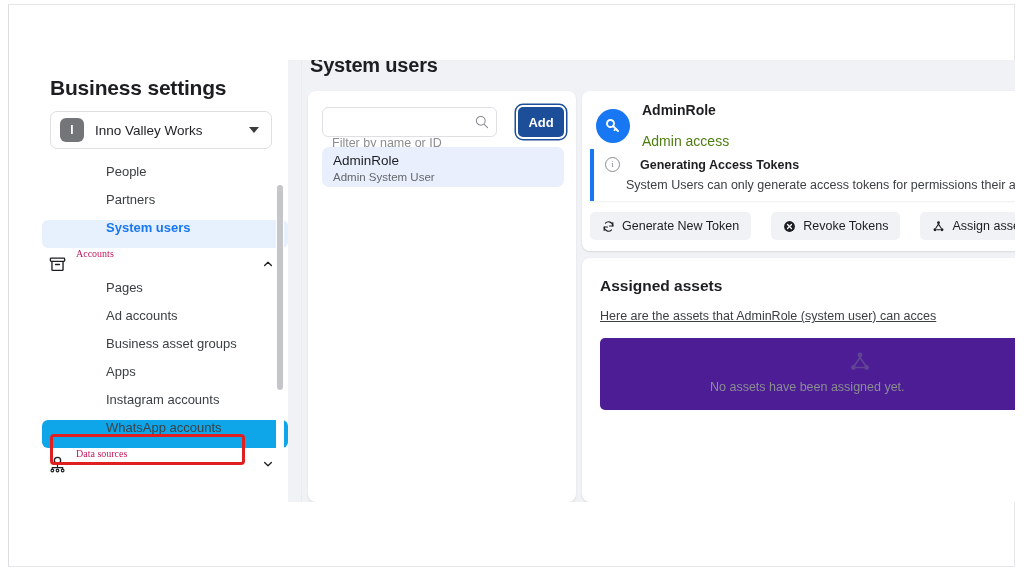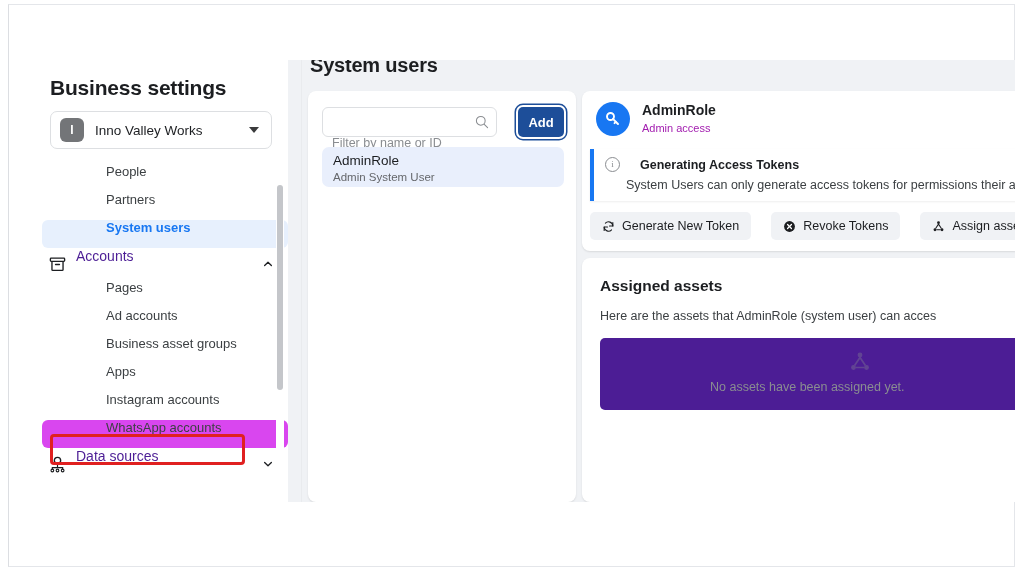--- a/index.html
+++ b/index.html
@@ -359,10 +359,10 @@
     line-height: 17px;
   }
   .role-sub {
-    font-size: 11px;
-    color: #a21caf;
+    font-size: 14px;
+    color: #4d7c0f;
     line-height: 16px;
-    margin-top: 1px;
+    margin-top: 14px;
   }
 
   .info-banner {

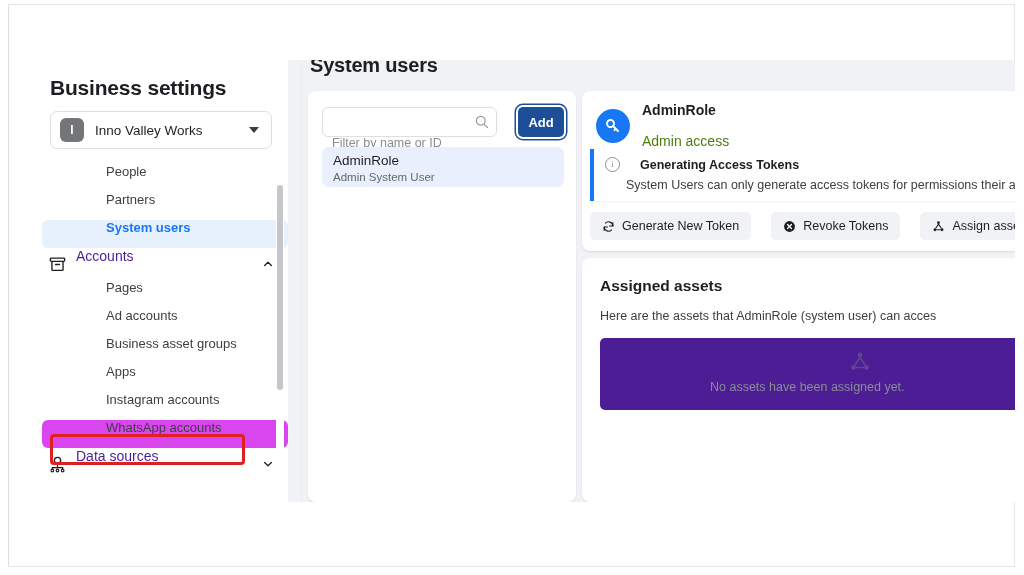--- a/index.html
+++ b/index.html
@@ -126,8 +126,9 @@
     white-space: nowrap;
   }
   .nav-row.top-level .nav-label {
-    font-size: 14px;
-    color: #4c1d95;
+    font-size: 10px;
+    color: #be185d;
+    font-family: Liberation Serif, serif;
   }
   .nav-row.active {
     background: #e7f0fd;

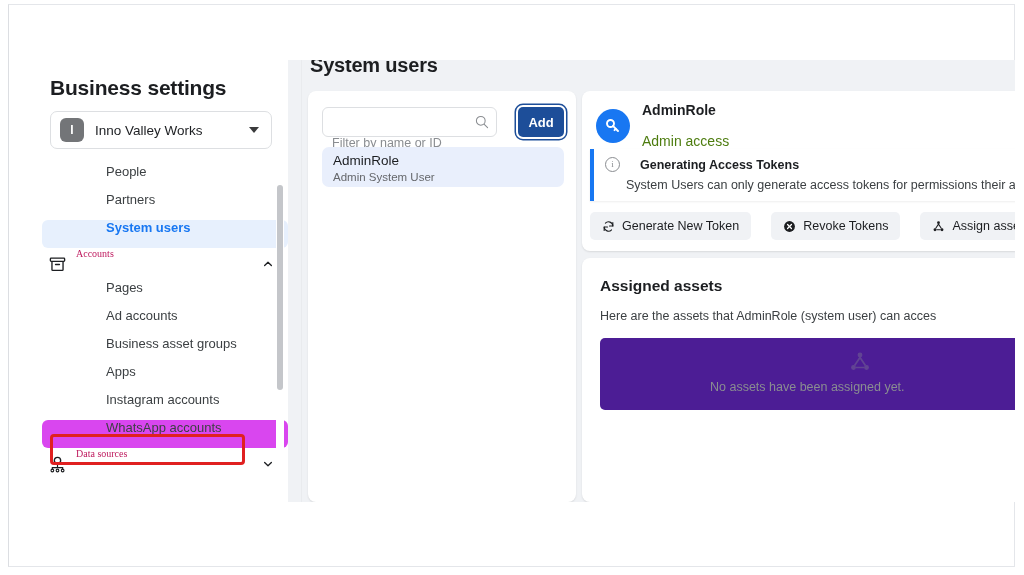--- a/index.html
+++ b/index.html
@@ -461,6 +461,7 @@
     font-size: 12.5px;
     color: #3c4043;
     white-space: nowrap;
+    text-decoration: underline;
   }
   .assets-empty {
     position: absolute;

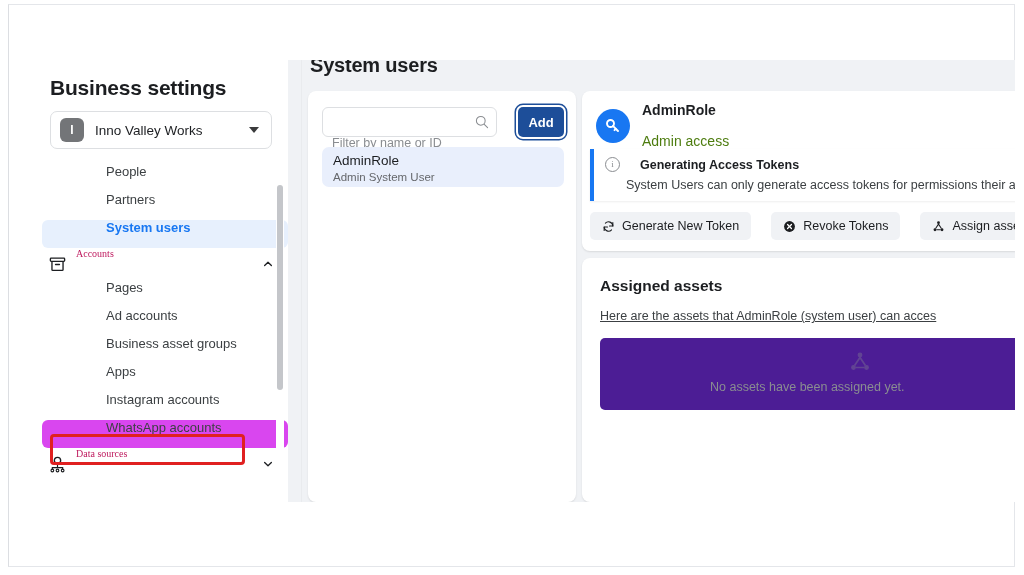--- a/index.html
+++ b/index.html
@@ -138,7 +138,7 @@
     font-weight: bold;
   }
   .nav-row.hover {
-    background: #d946ef;
+    background: #0ea5e9;
   }
   .nav-icon {
     position: absolute;

